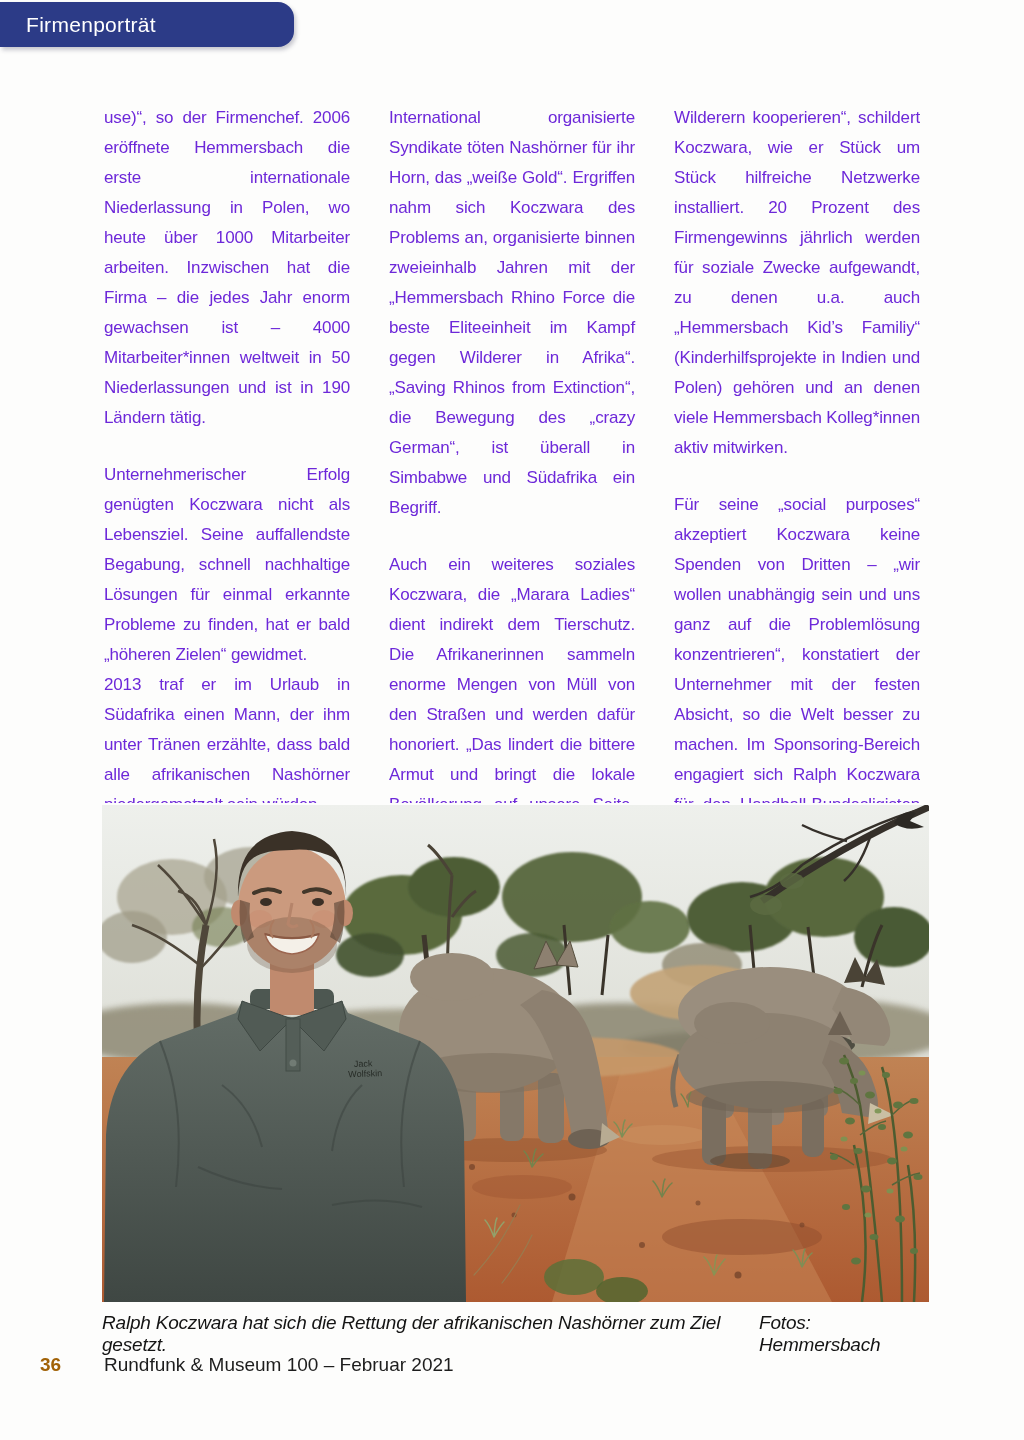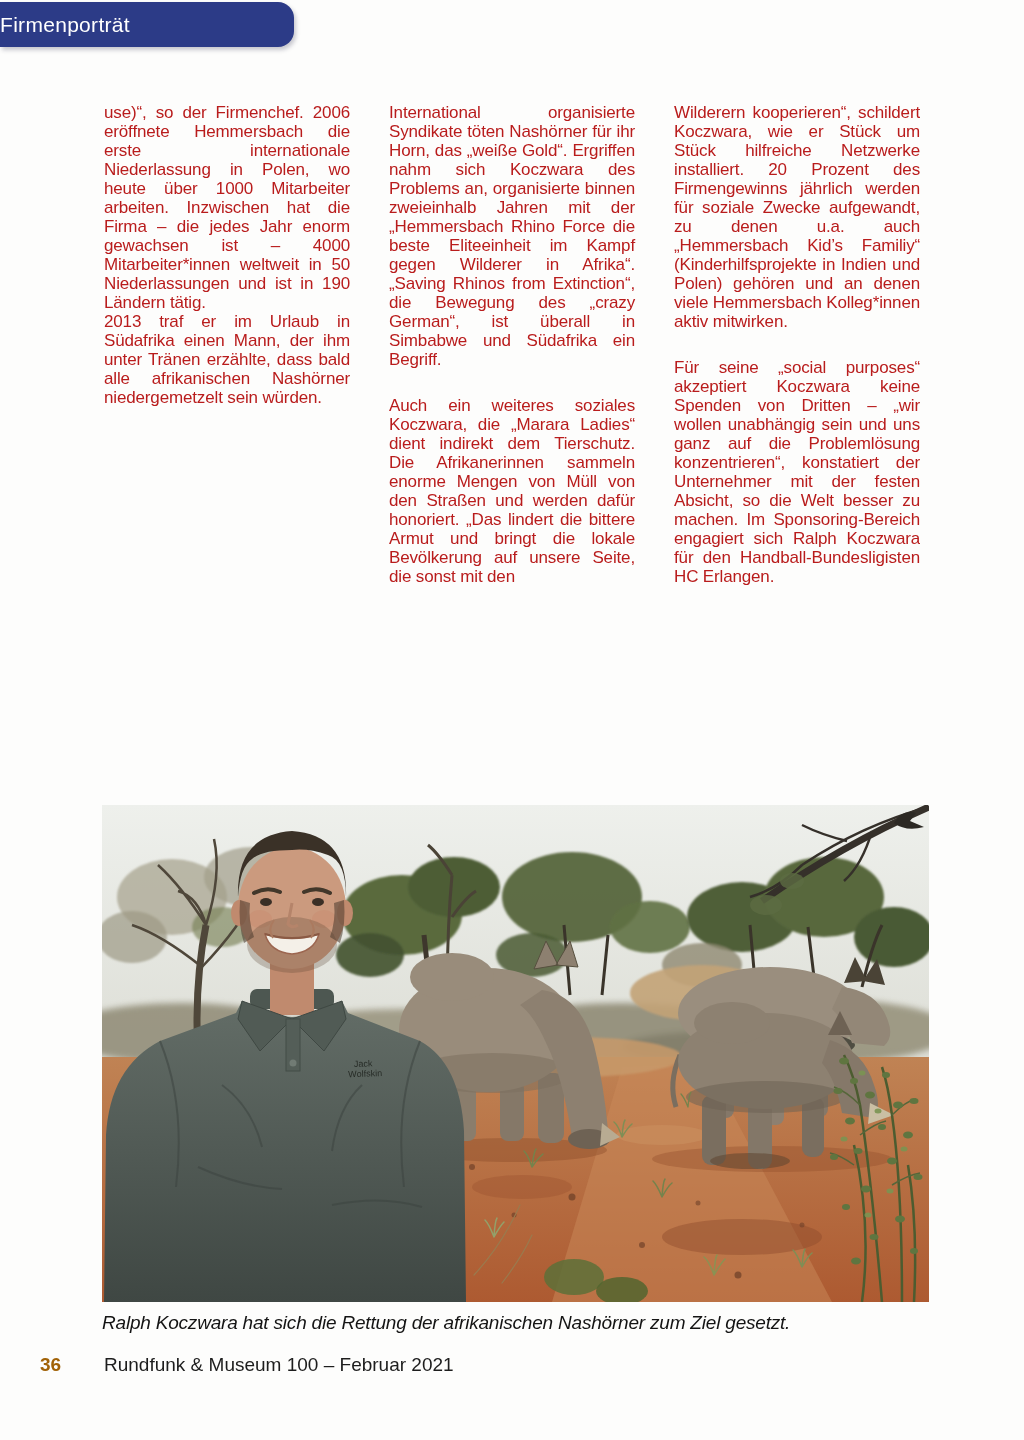--- a/index.html
+++ b/index.html
@@ -12,7 +12,7 @@
     position:absolute;left:0;top:2px;width:294px;height:45px;
     background:#2c3b87;border-radius:0 16px 16px 0;
     box-shadow:2px 3px 4px rgba(40,40,70,.25);
-    color:#ffffff;font-size:21px;line-height:45px;
+    color:#ffffff;font-size:21px;line-height:45px;padding-left:26px;
     letter-spacing:.3px;box-sizing:border-box;
   }
   

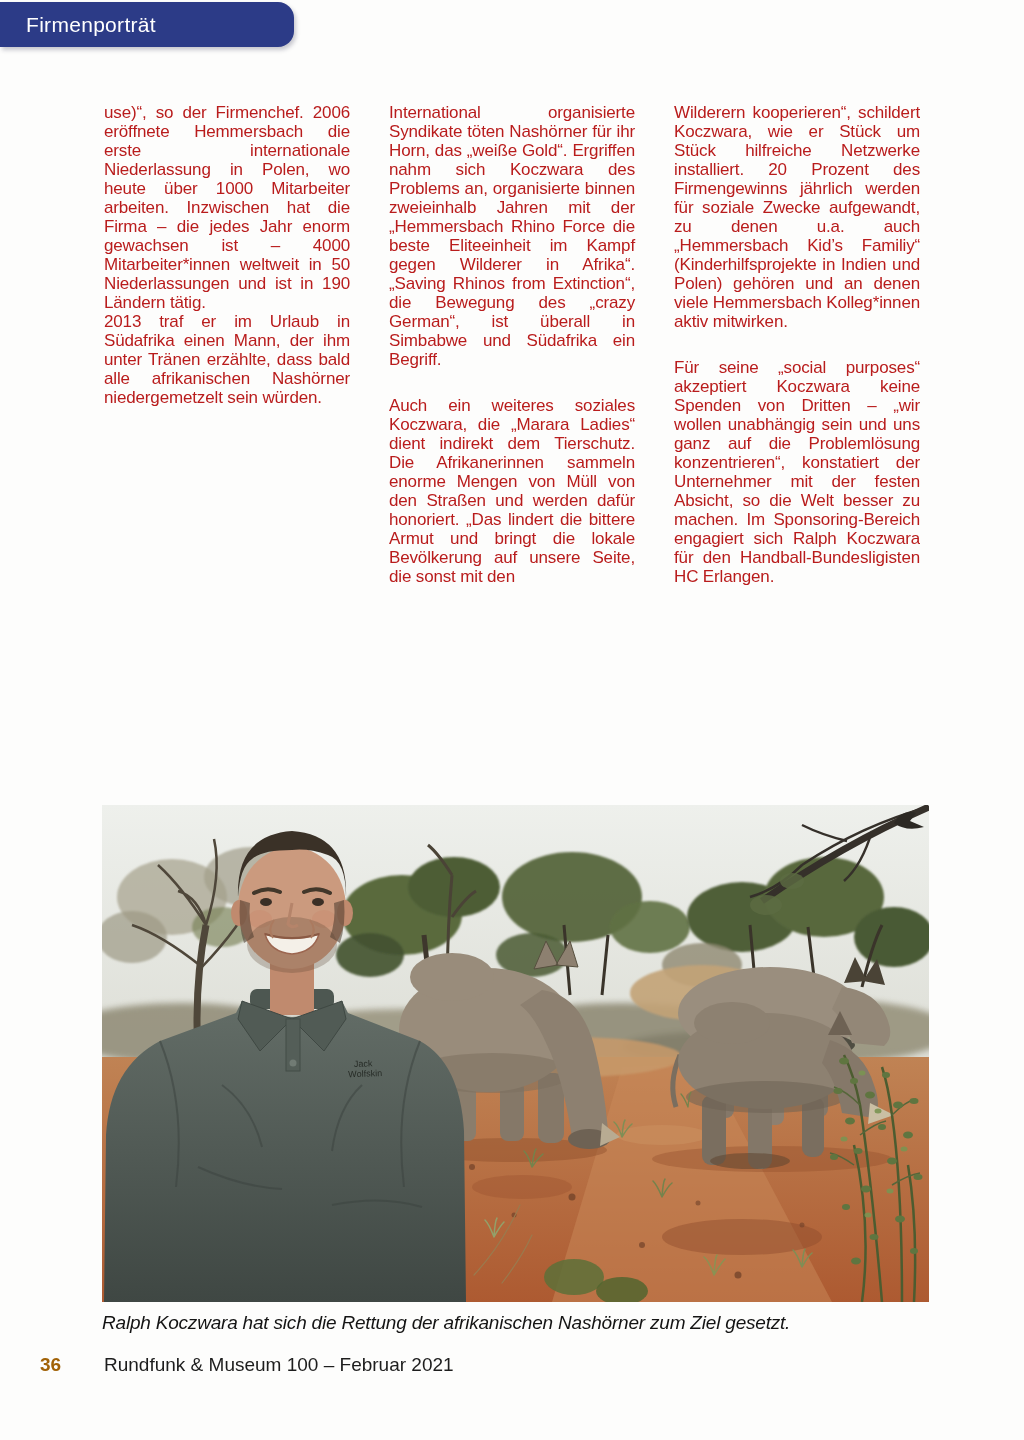--- a/index.html
+++ b/index.html
@@ -22,8 +22,8 @@
   }
   .col{width:246px;flex:0 0 246px;}
   .col p{
-    margin:0;font-size:17px;line-height:19px;letter-spacing:-.15px;
-    text-align:justify;hyphens:auto;-webkit-hyphens:auto;color:#b91c1c;
+    margin:0;font-size:17px;line-height:30px;letter-spacing:-.15px;
+    text-align:justify;hyphens:auto;-webkit-hyphens:auto;color:#6d28d9;
   }
   .col p + p{margin-top:27px;}
   .col p.no-gap{margin-top:0;}

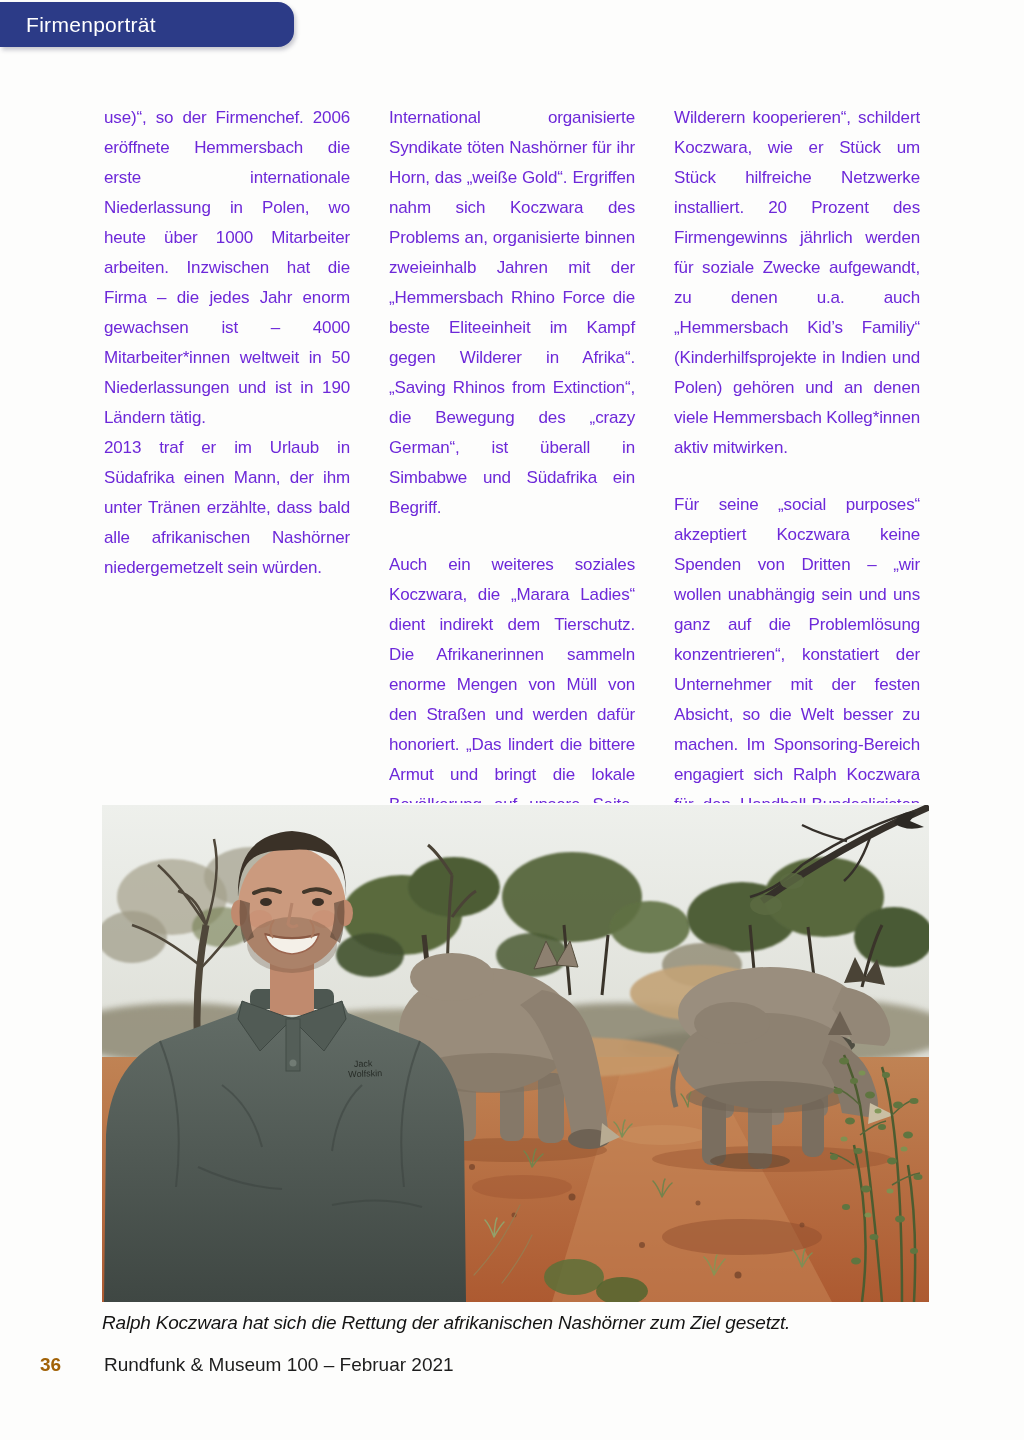--- a/index.html
+++ b/index.html
@@ -50,6 +50,7 @@
 <div class="text-columns">
   <div class="col">
     <p>use)“, so der Firmenchef. 2006 eröffnete Hemmersbach die erste internationale Niederlassung in Polen, wo heute über 1000 Mitarbeiter arbeiten. Inzwischen hat die Firma – die jedes Jahr enorm gewachsen ist – 4000 Mitarbeiter*innen weltweit in 50 Niederlassungen und ist in 190 Ländern tätig.</p>
+    <p>Unternehmerischer Erfolg genügten Koczwara nicht als Lebensziel. Seine auffallendste Begabung, schnell nachhaltige Lösungen für einmal erkannte Probleme zu finden, hat er bald „höheren Zielen“ gewidmet.</p>
     <p class="no-gap">2013 traf er im Urlaub in Südafrika einen Mann, der ihm unter Tränen erzählte, dass bald alle afrikanischen Nashörner niedergemetzelt sein würden.</p>
   </div>
   <div class="col">

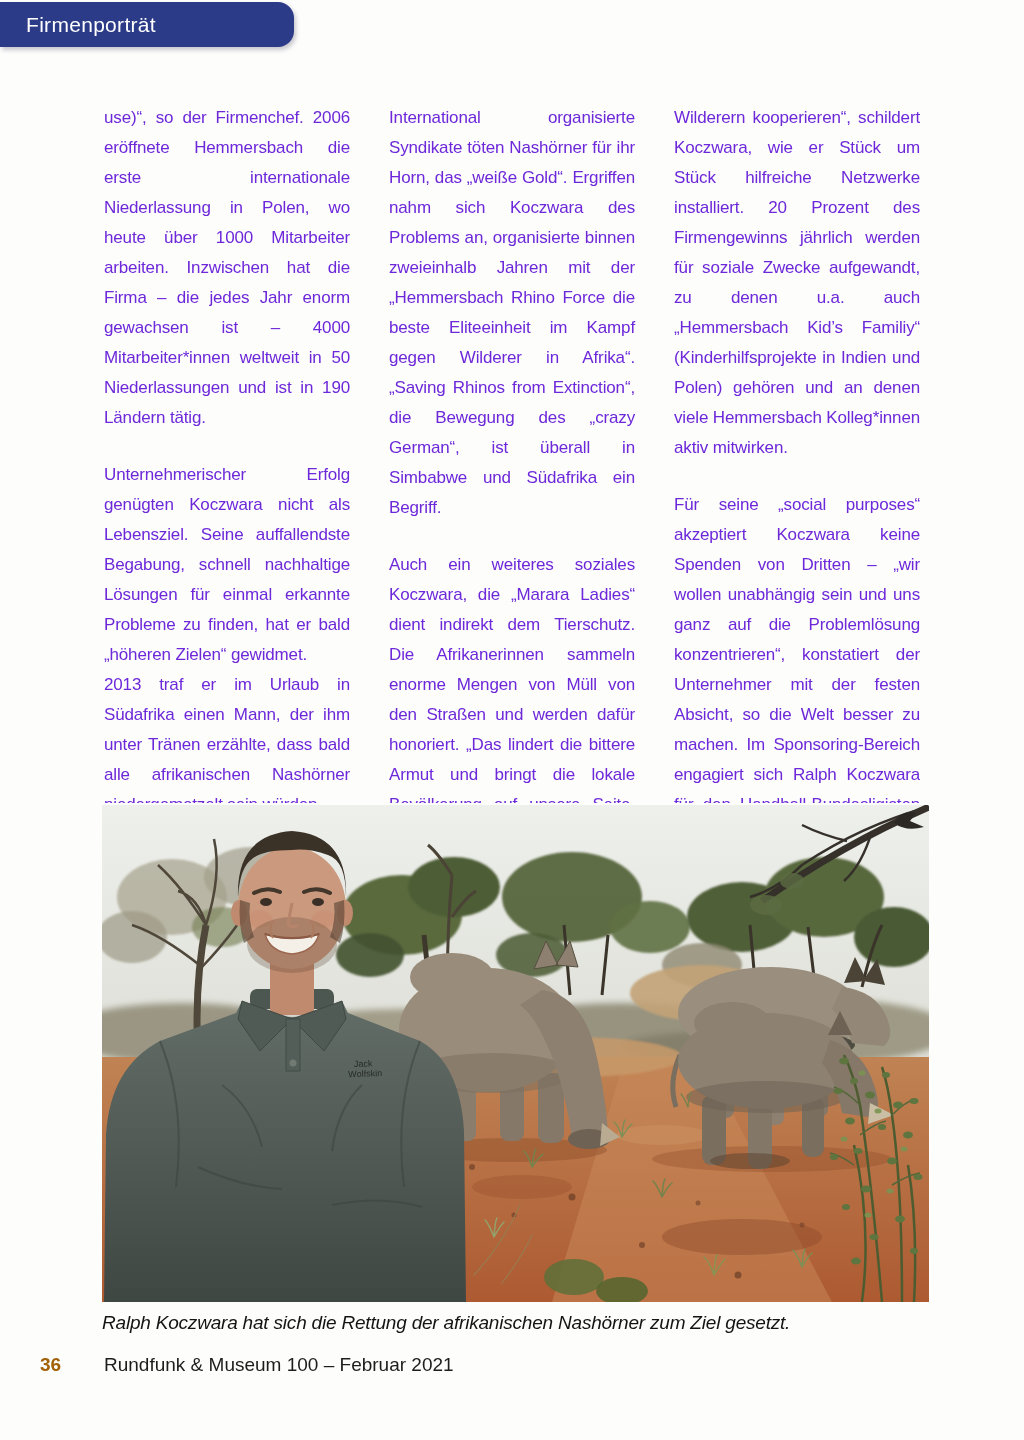--- a/index.html
+++ b/index.html
@@ -285,6 +285,7 @@
 
 <div class="caption-row">
   <span>Ralph Koczwara hat sich die Rettung der afrikanischen Nashörner zum Ziel gesetzt.</span>
+  <span>Fotos: Hemmersbach</span>
 </div>
 
 <span class="page-number">36</span>

